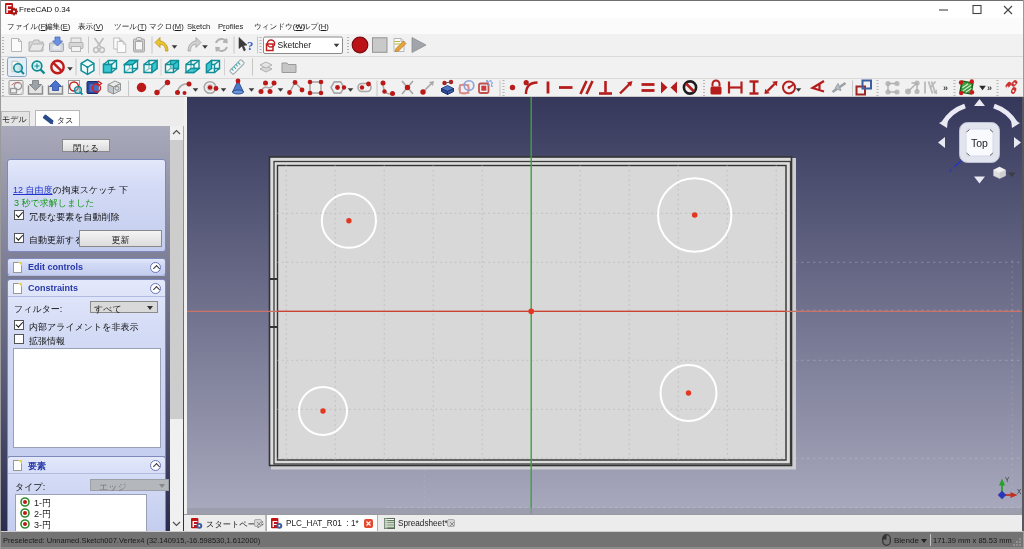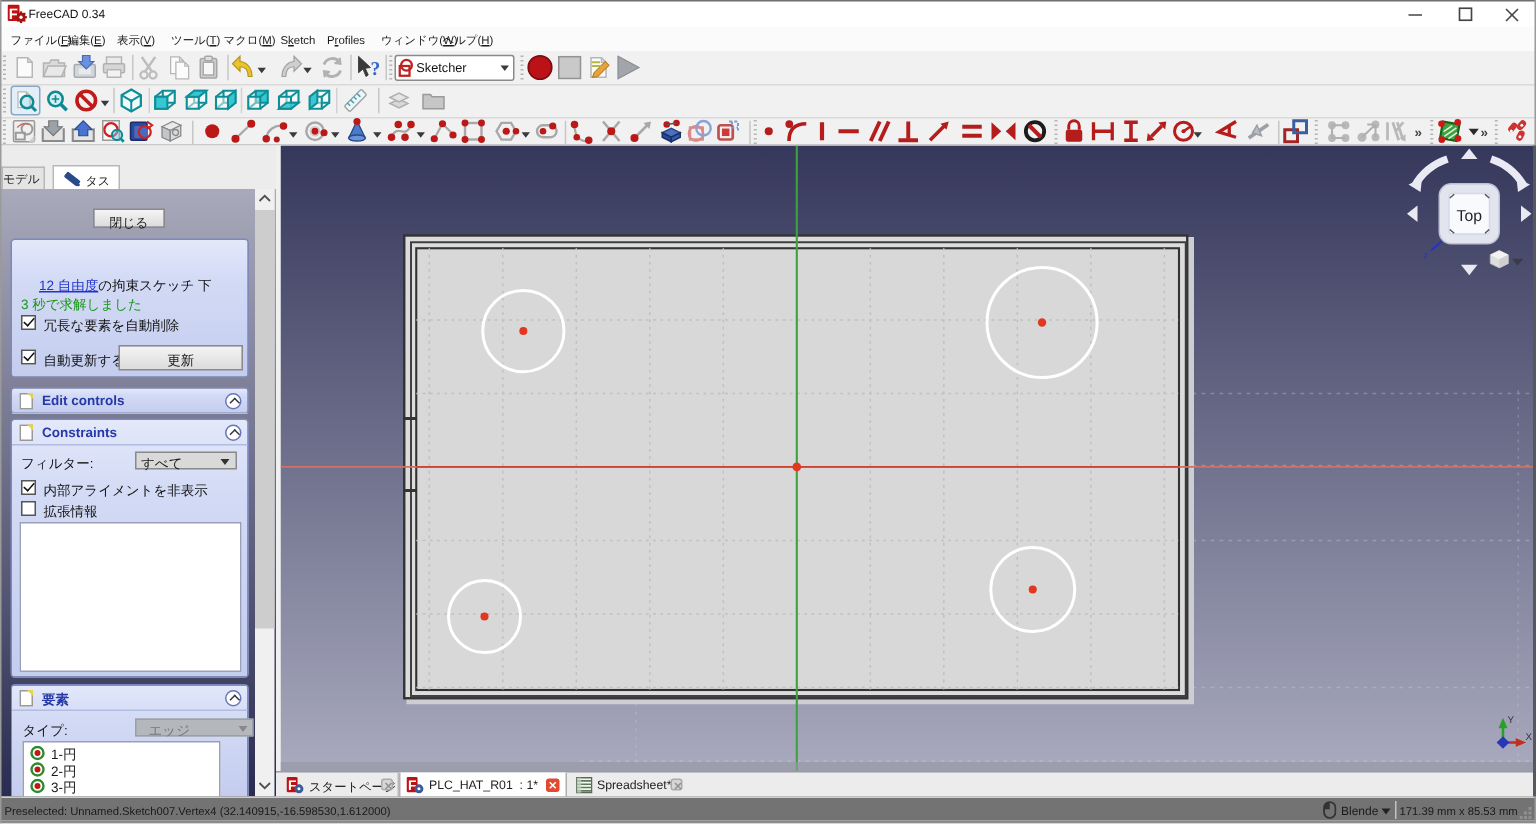--- a/index.html
+++ b/index.html
@@ -559,7 +559,7 @@
     <div class="btn" style="left:62px;top:13px;width:48px;height:13px;padding-top:3px;font-size:8.5px">閉じる</div>
 
     <div class="sect" style="top:33px;height:93px">
-      <div class="lbl" style="left:18px;top:24px"><span style="color:#2233cc;text-decoration:underline">12 自由度</span>の拘束スケッチ 下</div>
+      <div class="lbl" style="left:5px;top:24px"><span style="color:#2233cc;text-decoration:underline">12 自由度</span>の拘束スケッチ 下</div>
       <div class="lbl" style="left:6px;top:37px;color:#189818">3 秒で求解しました</div>
       <i class="cb chk" style="left:6px;top:50px"></i>
         <div class="lbl" style="left:21px;top:51px">冗長な要素を自動削除</div>

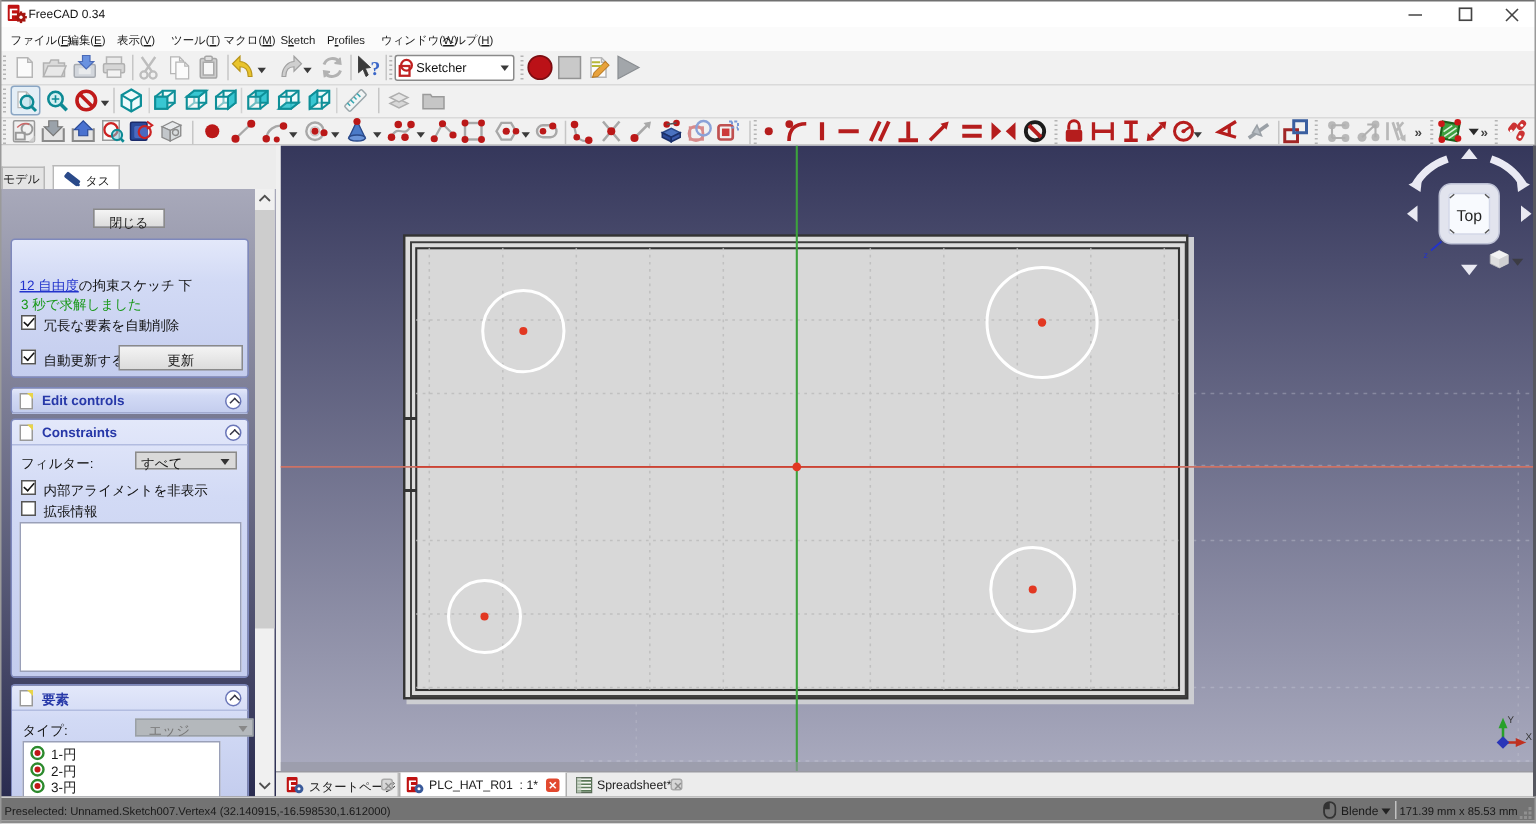--- a/index.html
+++ b/index.html
@@ -576,7 +576,7 @@
         </div>
     </div>
 
-    <div class="sect" style="top:153px;height:173px">
+    <div class="sect" style="top:153px;height:194px">
       <div class="secthead">
           <i class="noteicon"></i>
           <span style="position:absolute;left:20px;top:3px">Constraints</span>

